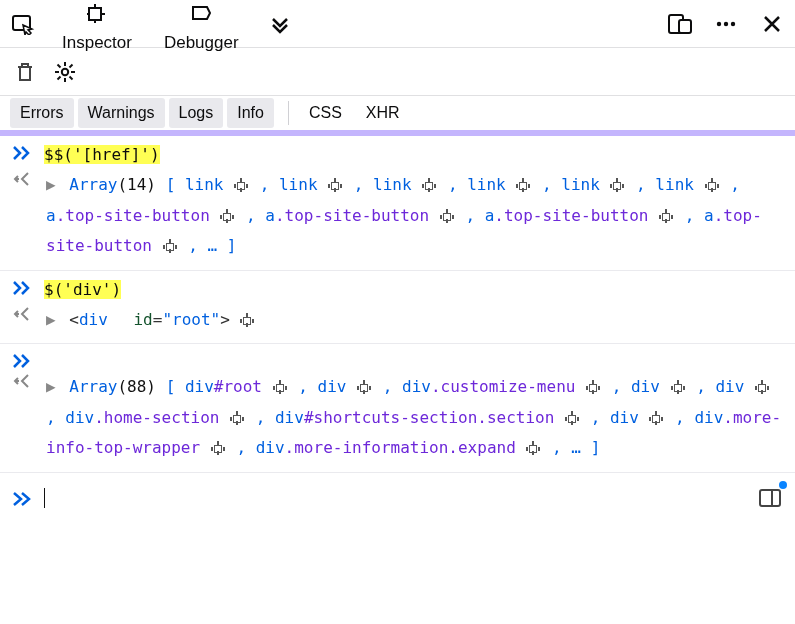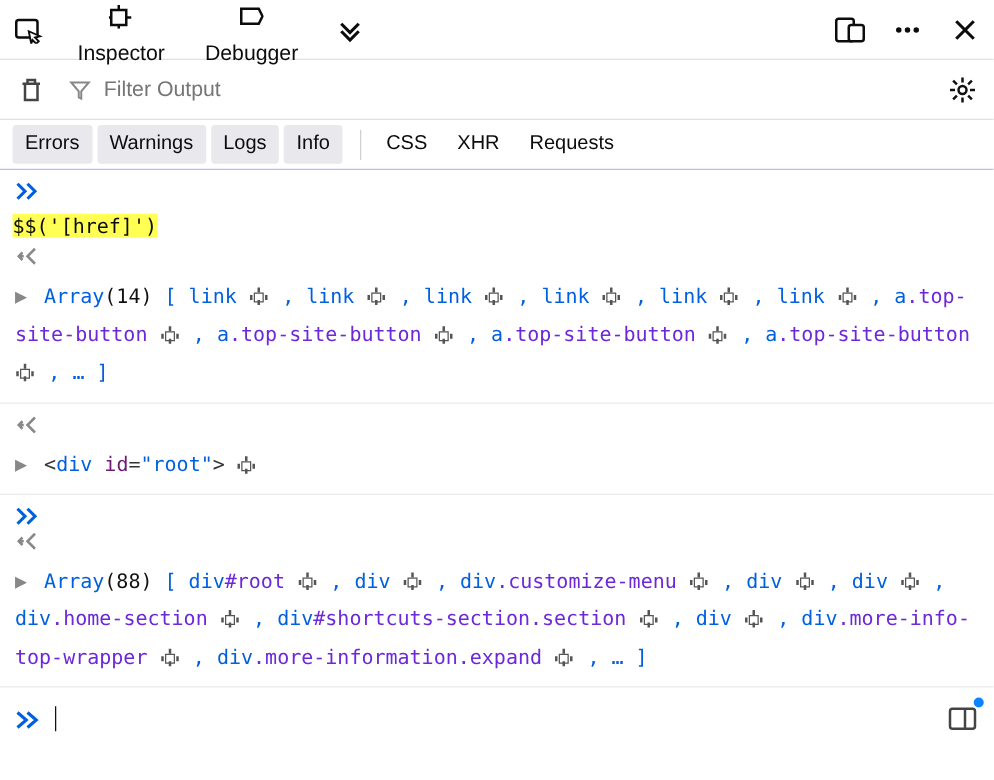--- a/index.html
+++ b/index.html
@@ -244,14 +244,6 @@
         <path d="M4 6 L18 6 M8 6 L8 3 L14 3 L14 6 M6 6 L6 19 L16 19 L16 6" fill="none" stroke="#444" stroke-width="2"></path>
       </svg>
   </div>
-  <div class="filter-wrap">
-    <span>
-        <svg width="18" height="18">
-          <path d="M2 3 L16 3 L10 10 L10 16 L8 15 L8 10 Z" fill="none" stroke="#888" stroke-width="1.6"></path>
-        </svg>
-      </span>
-    <input class="filter-input" placeholder="Filter Output" style="">
-  </div>
   <div class="icon-btn">
     <svg width="24" height="24" viewBox="0 0 24 24">
         <circle cx="12" cy="12" r="3.2" fill="none" stroke="#111" stroke-width="2"></circle>

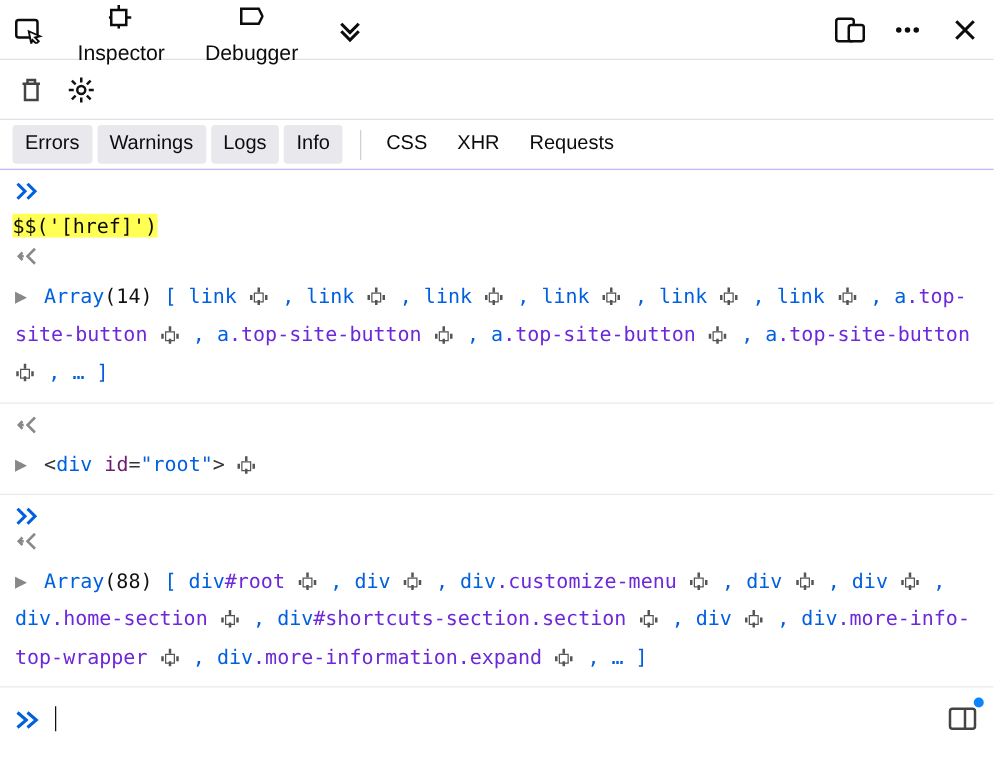--- a/index.html
+++ b/index.html
@@ -81,7 +81,7 @@
     align-items: center;
     height: 40px;
     padding: 0 10px;
-    border-bottom: 1px solid #c4b5fd;
+    border-bottom: 6px solid #c4b5fd;
   }
   .cat {
     padding: 4px 10px;

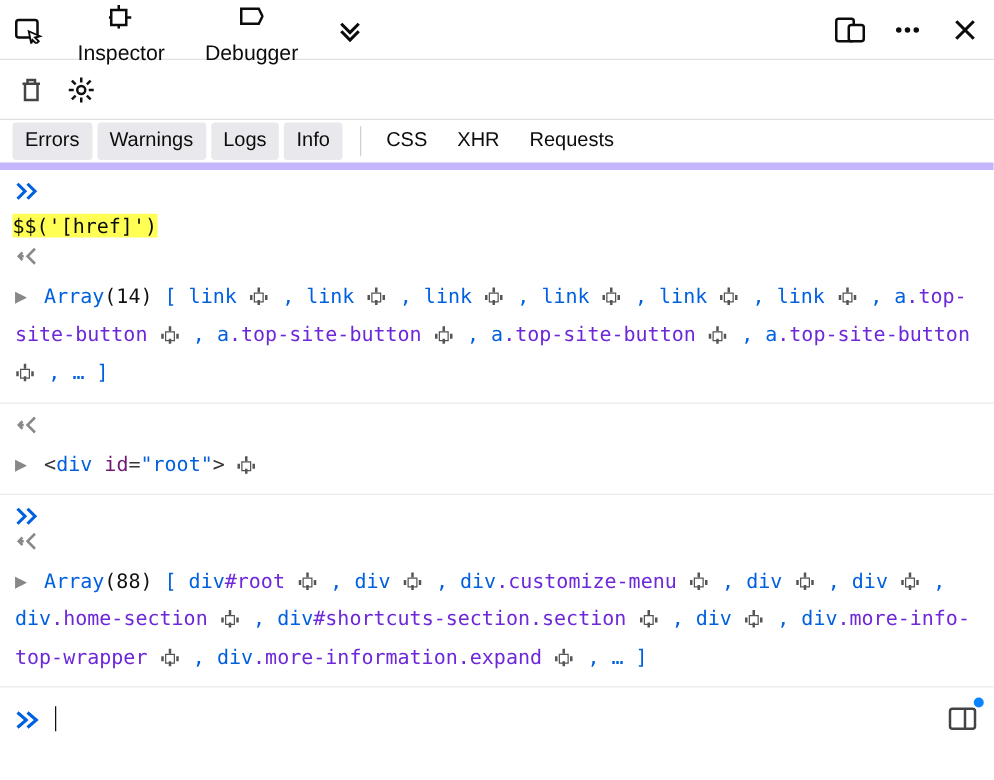--- a/index.html
+++ b/index.html
@@ -269,7 +269,6 @@
   <div class="cat-sep"></div>
   <div class="cat">CSS</div>
   <div class="cat">XHR</div>
-  <div class="cat">Requests</div>
 </div>
 
 <div class="console" id="console-output">

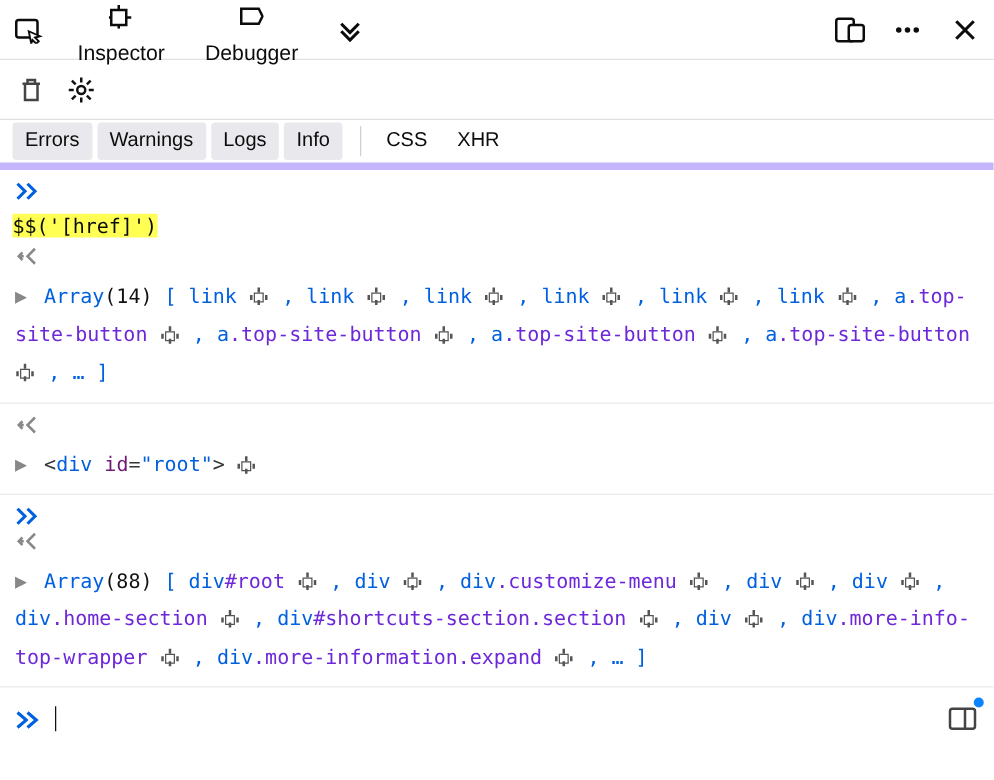--- a/index.html
+++ b/index.html
@@ -111,7 +111,6 @@
     align-items: flex-start;
     gap: 10px;
     padding: 2px 0;
-    flex-direction: column;
   }
   .gutter {
     width: 24px;

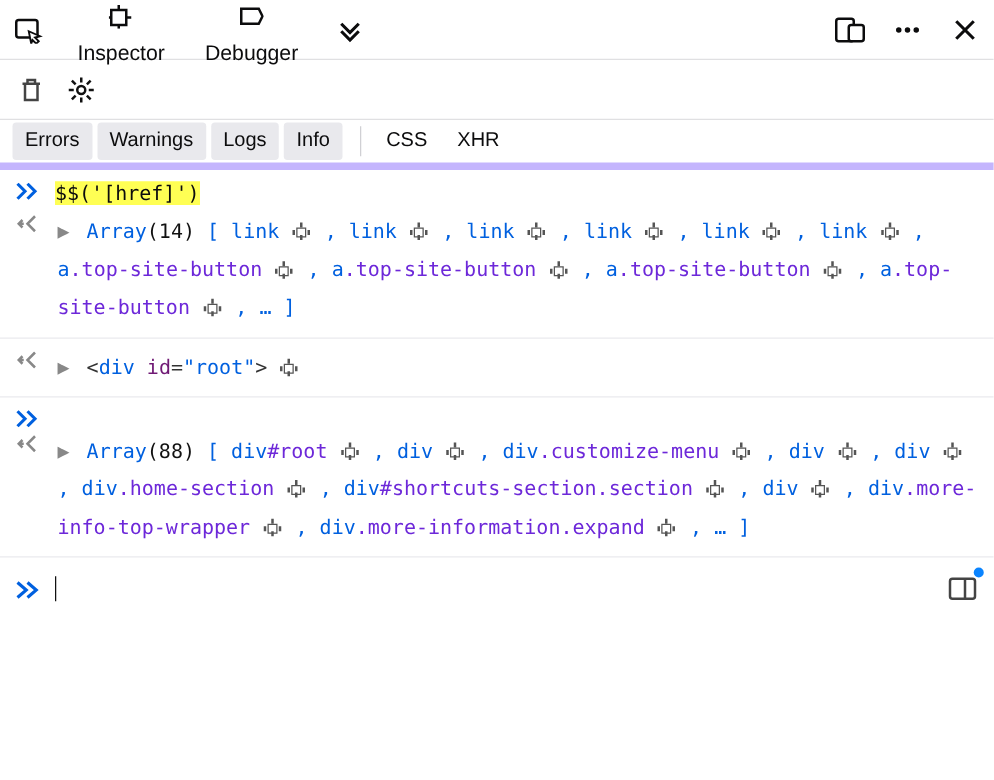--- a/index.html
+++ b/index.html
@@ -294,6 +294,15 @@
       <div class="entry-row">
         <div class="gutter">
           <svg width="20" height="14">
+            <path d="M2 1 L8 7 L2 13" fill="none" stroke="#0060df" stroke-width="2.5"></path>
+            <path d="M10 1 L16 7 L10 13" fill="none" stroke="#0060df" stroke-width="2.5"></path>
+          </svg>
+        </div>
+        <div class="code-text"><span class="hl">$('div')</span></div>
+      </div>
+      <div class="entry-row">
+        <div class="gutter">
+          <svg width="20" height="14">
             <path d="M16 1 L10 7 L16 13 M7 7 L3 7 M6 4 L3 7 L6 10" fill="none" stroke="#888" stroke-width="2"></path>
           </svg>
         </div>

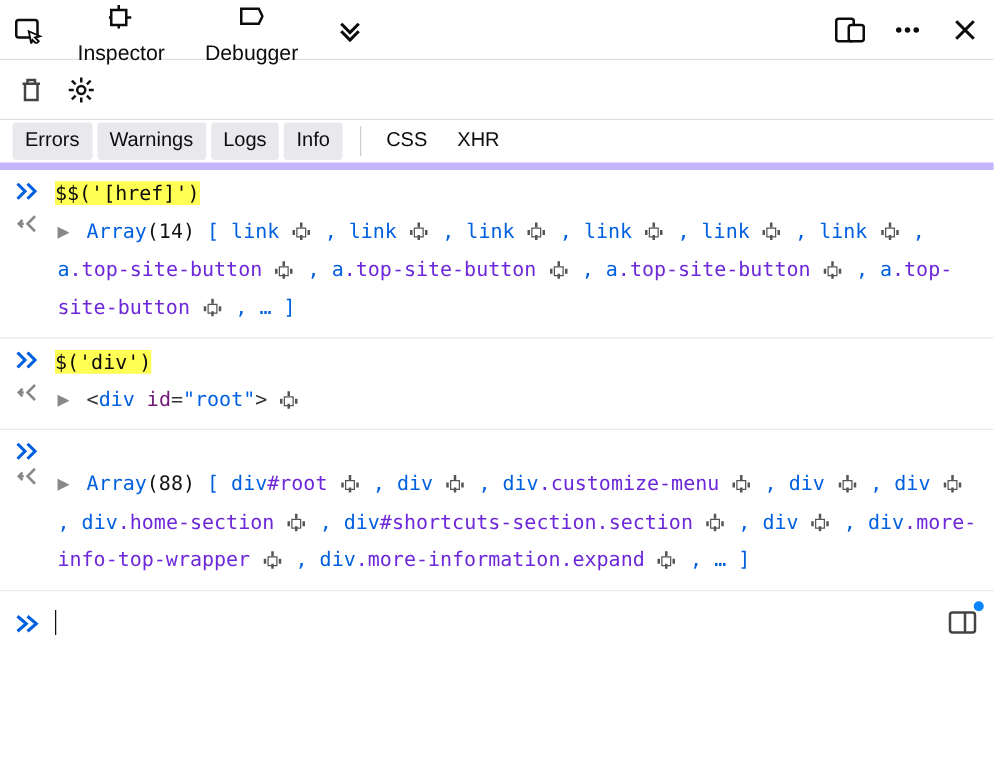--- a/index.html
+++ b/index.html
@@ -128,7 +128,7 @@
   .elem { color: #0060df; }
   .classname { color: #6d28d9; }
   .tag-open { color: #0060df; }
-  .attr-name { color: #701a75; }
+  .attr-name { color: #14532d; margin-left: 16px; }
   .attr-eq { color: #333; }
   .attr-val { color: #0060df; }
   .target-icon {

